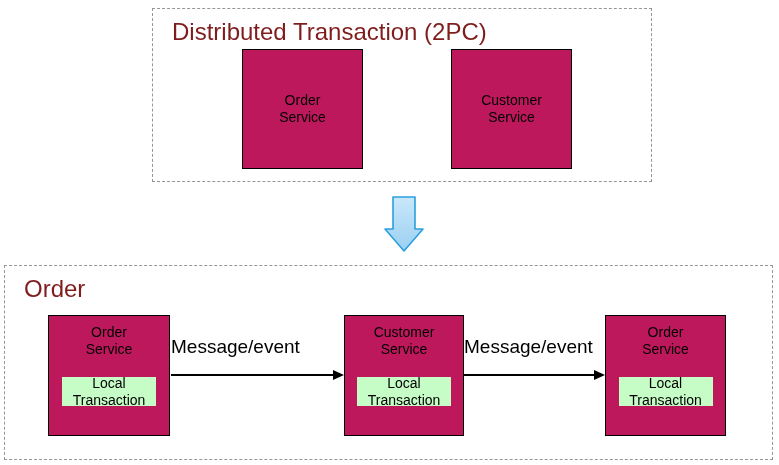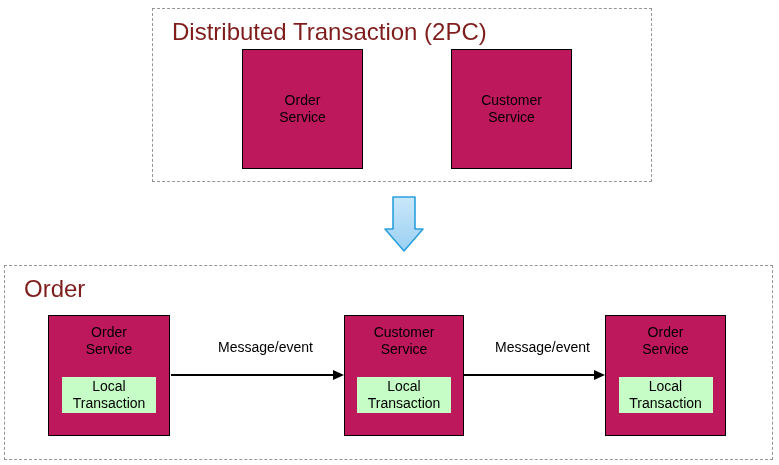--- a/index.html
+++ b/index.html
@@ -54,8 +54,8 @@
     border-top:5px solid transparent; border-bottom:5px solid transparent;
   }
   .msg-label {
-    position:absolute; top:72px; text-align:center;
-    font-size:14px; line-height:18px;margin-left:8px;
+    position:absolute; top:72px; text-align:left;
+    font-size:19px; line-height:18px;
   }
   #msg-label-1 { left:166px; width:173px; }
   #msg-label-2 { left:459px; width:141px; }

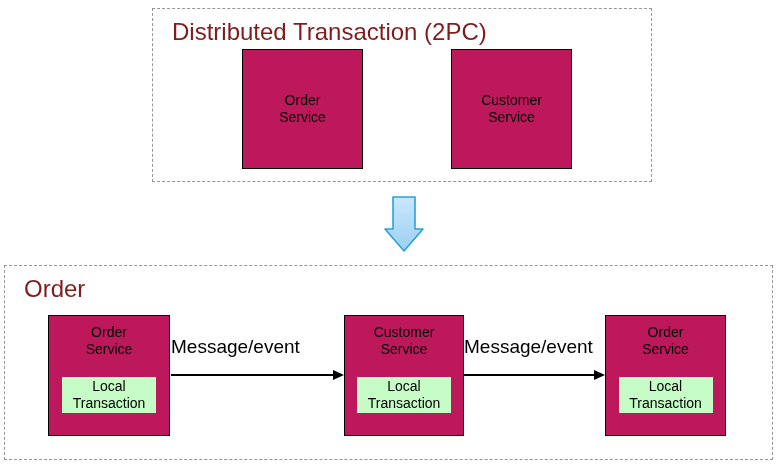--- a/index.html
+++ b/index.html
@@ -38,7 +38,7 @@
   }
   .local-box {
     position:absolute; top:61px; left:50%; transform:translateX(-50%);
-    width:94px; height:36px; background:#c6fdc6;
+    width:94px; height:29px; background:#c6fdc6;
     display:flex; align-items:center; justify-content:center;
     text-align:center; font-size:14px; line-height:17px; white-space:pre-line;
   }

